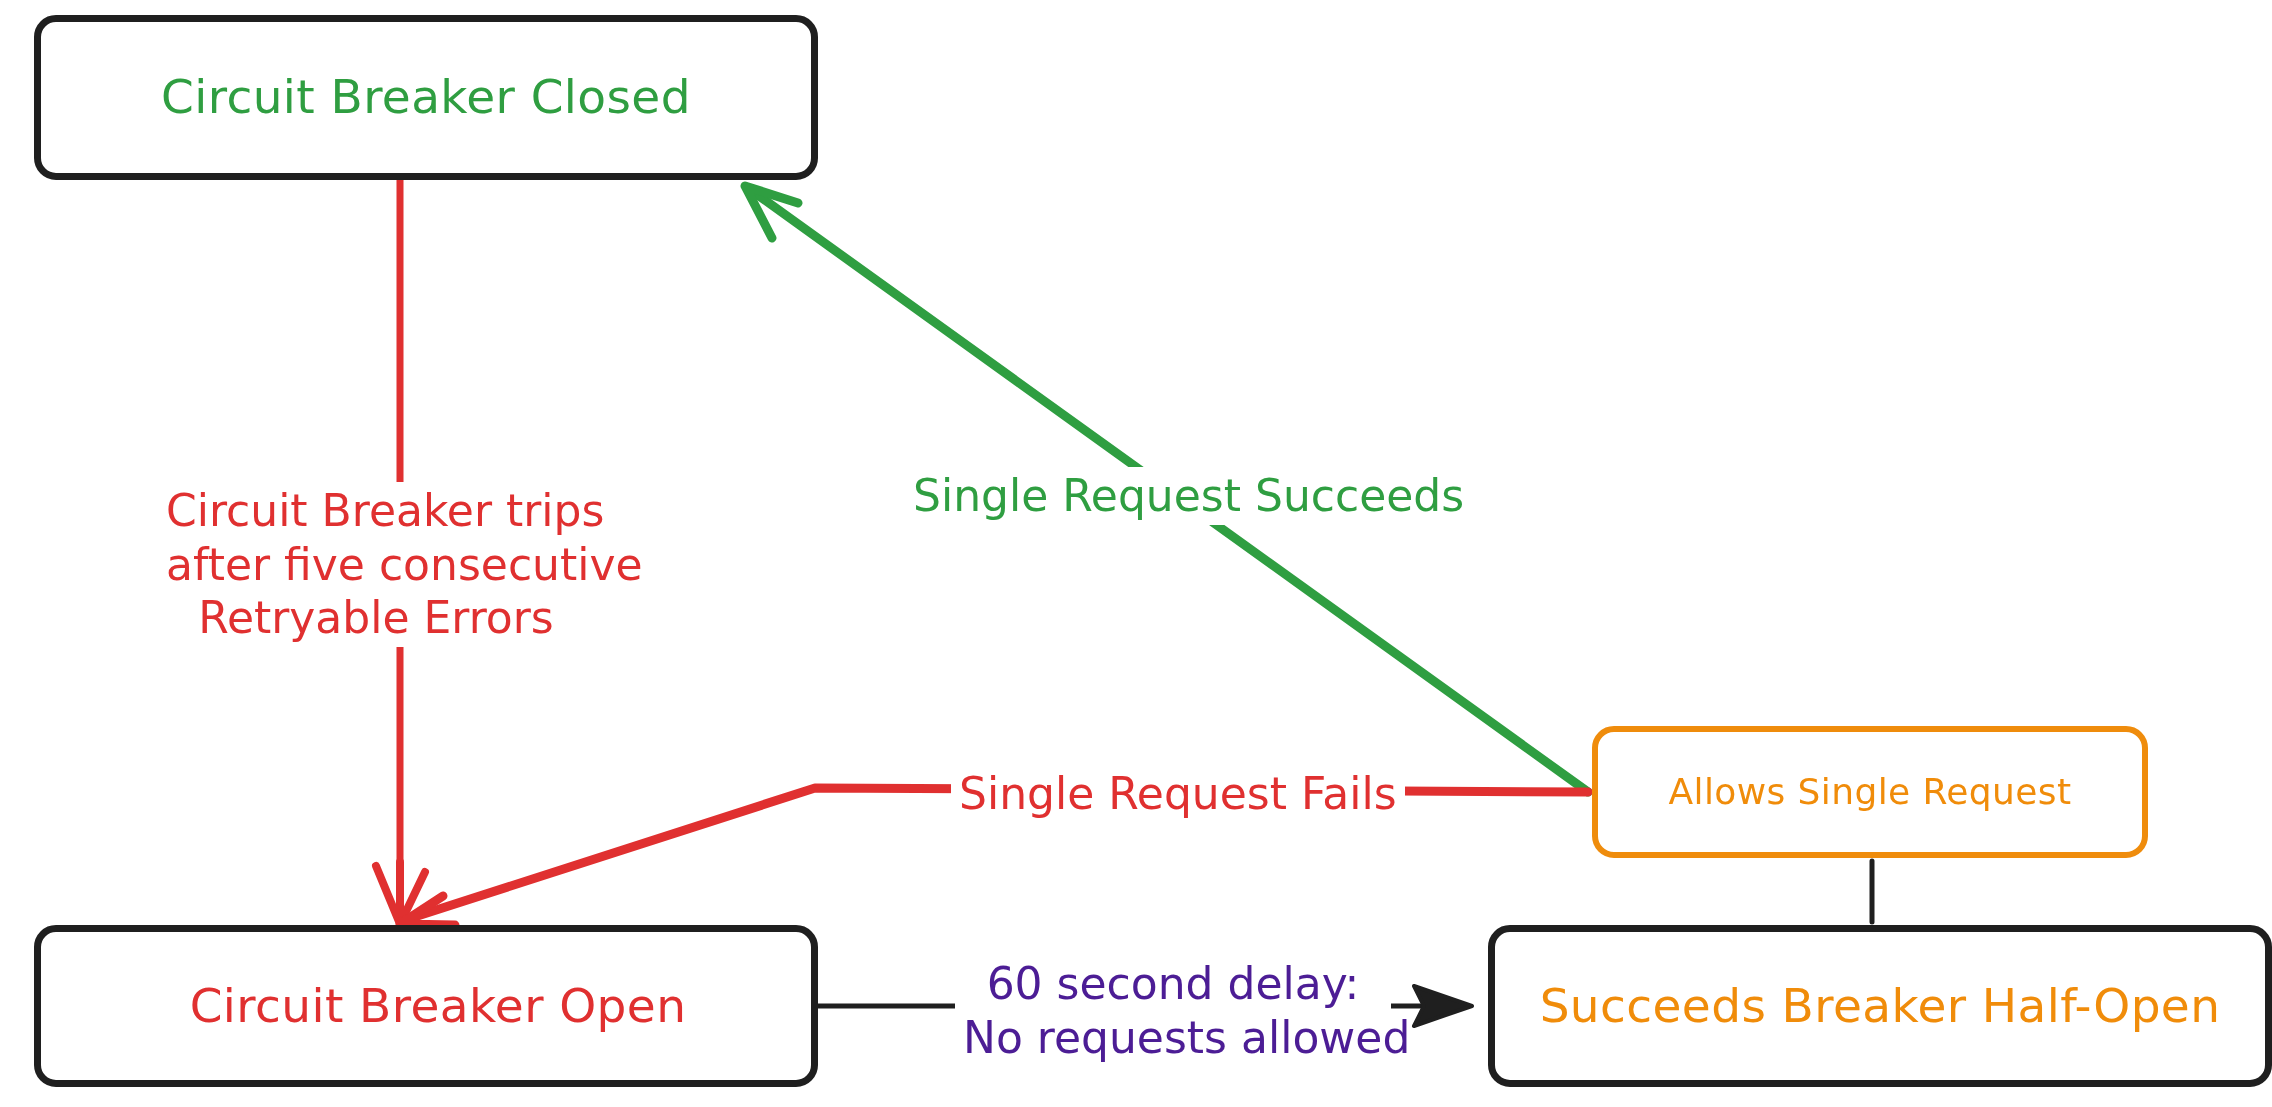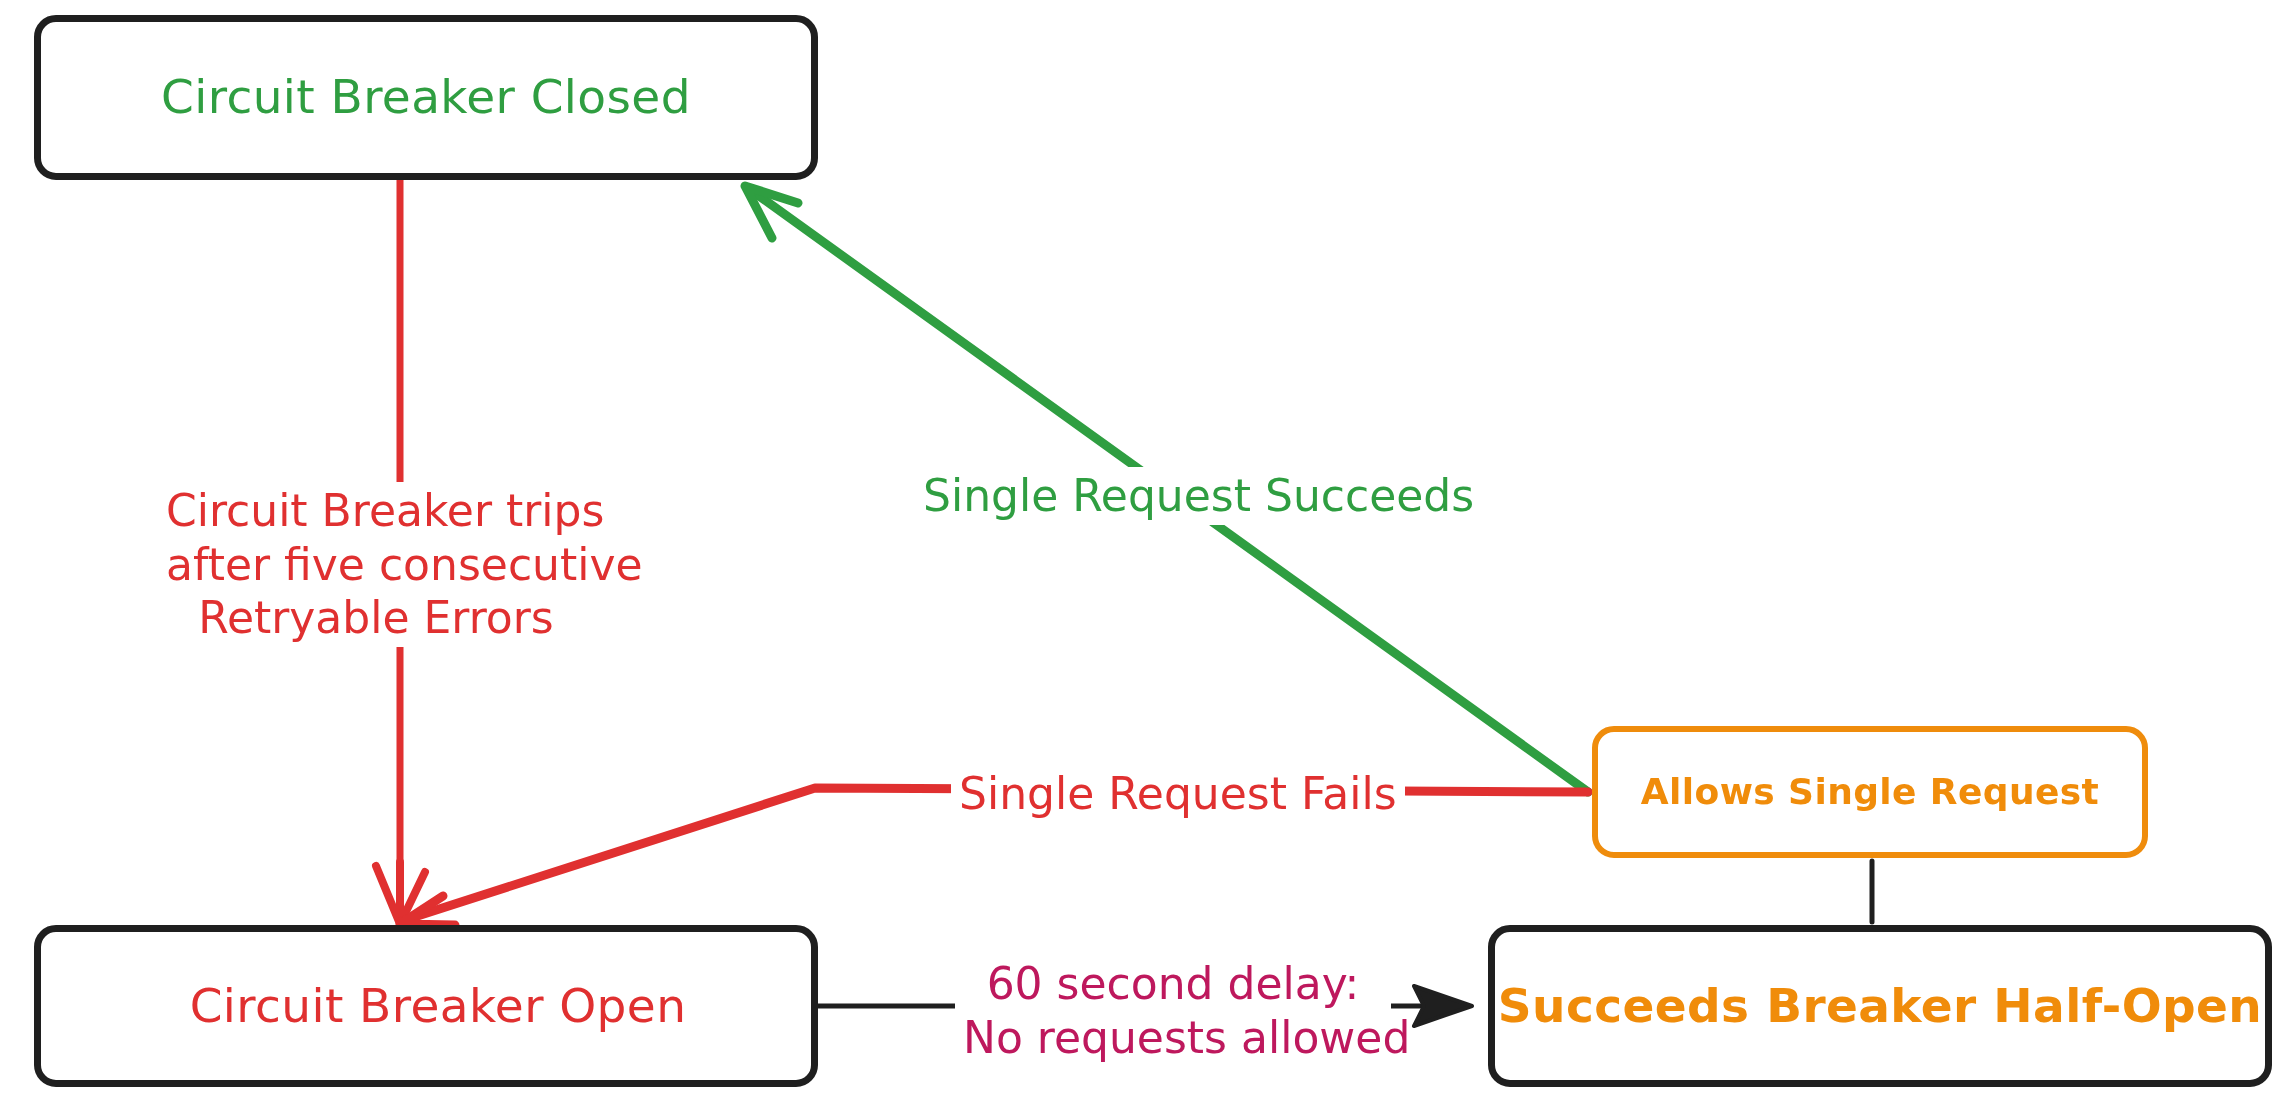--- a/index.html
+++ b/index.html
@@ -89,7 +89,6 @@
   #label-succeeds {
     left: 905px; top: 467px;
     color: #2f9e41;
-    margin-left: 10px;
   }
   #label-fails {
     left: 935px; top: 765px;

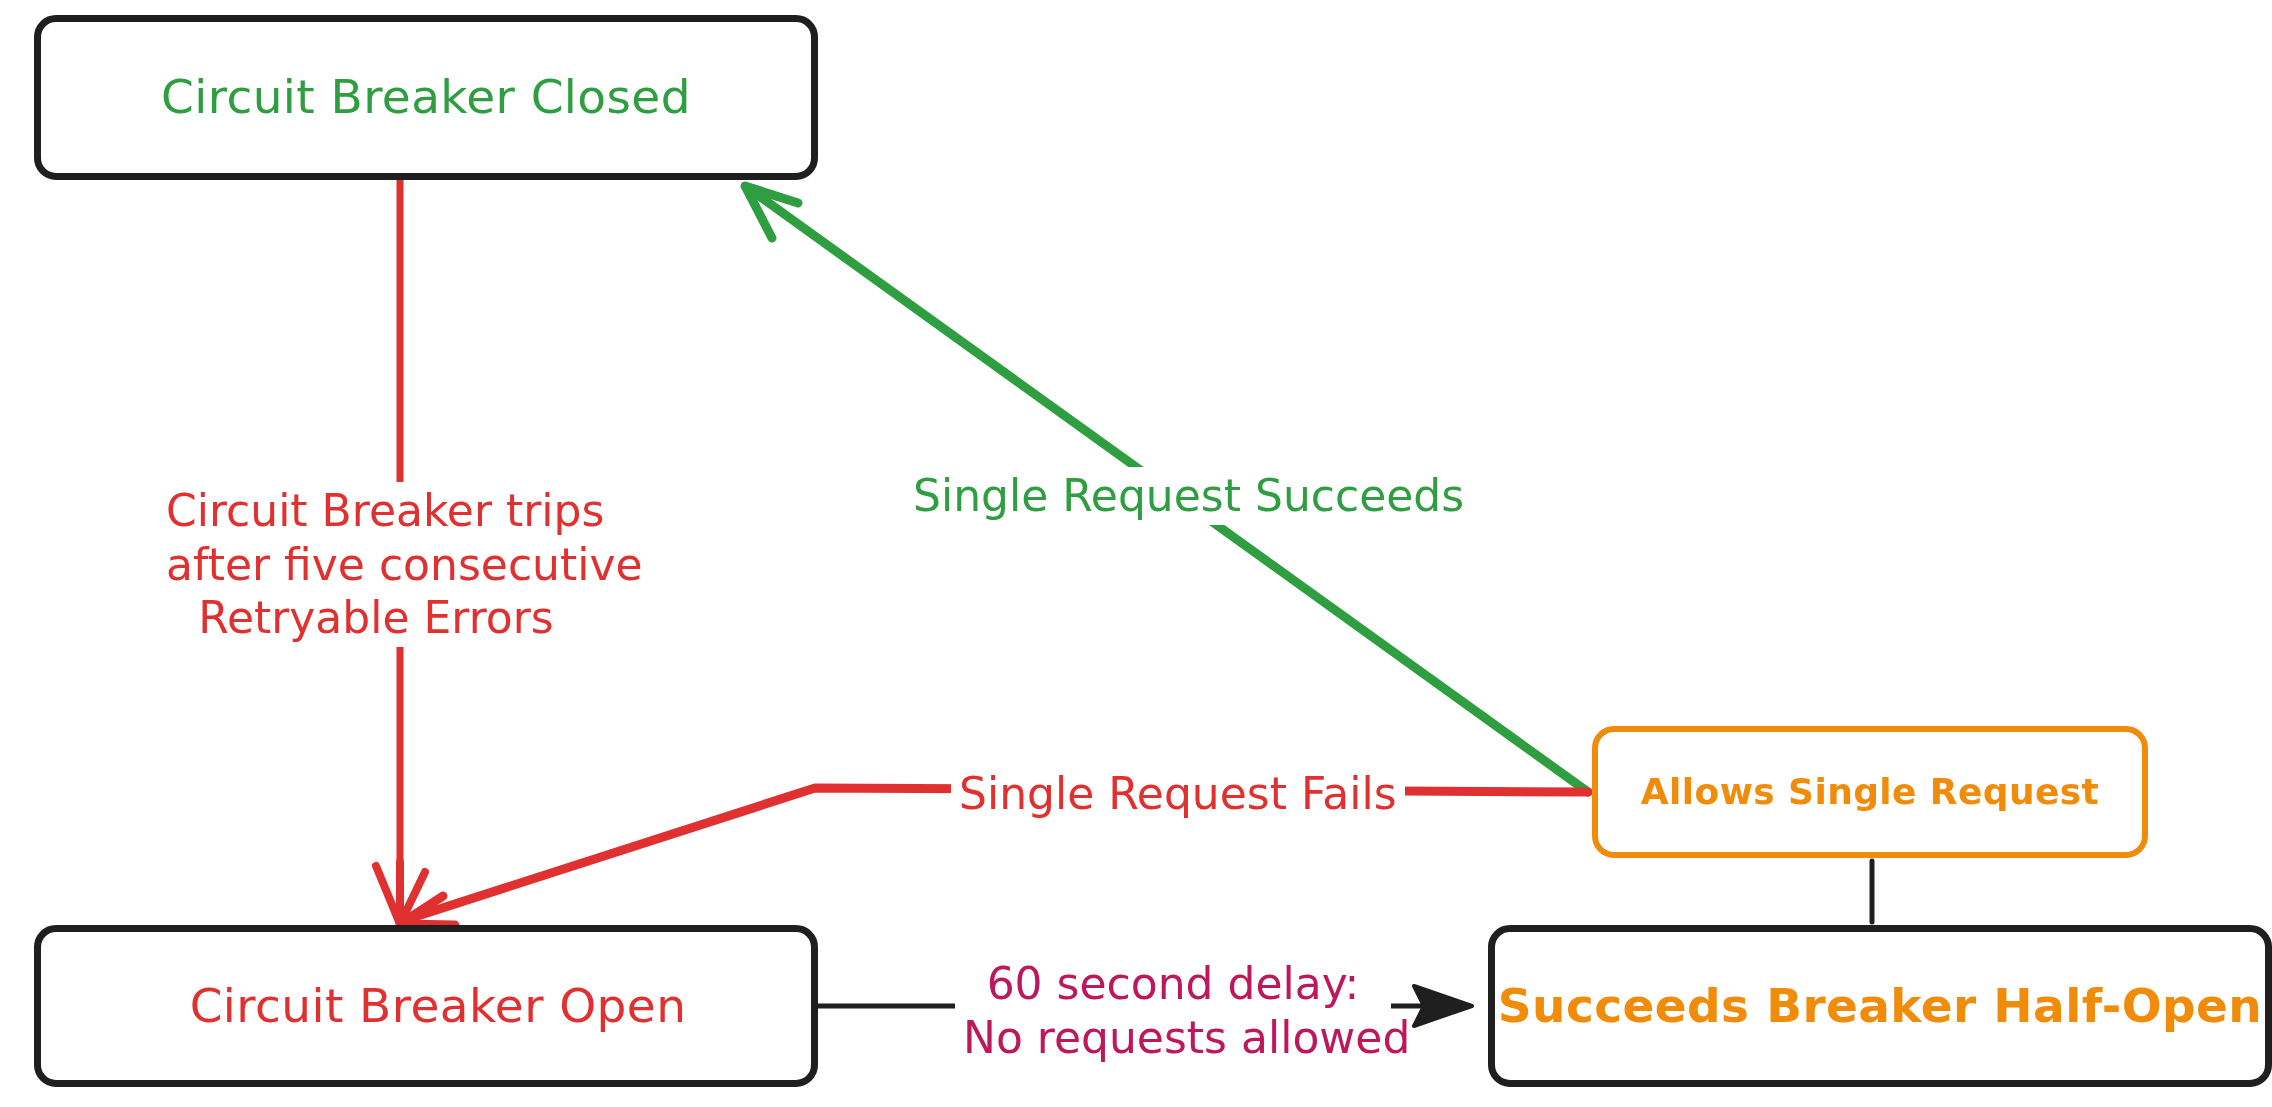--- a/index.html
+++ b/index.html
@@ -51,7 +51,7 @@
   }
   .label-green { color: #2f9e41; }
   .label-red   { color: #e03030; }
-  .label-orange{ color: #f08c0a; font-weight: bold; }
+  .label-orange{ color: #f08c0a; }
 
   #node-closed {
     left: 18px;  top: 15px;

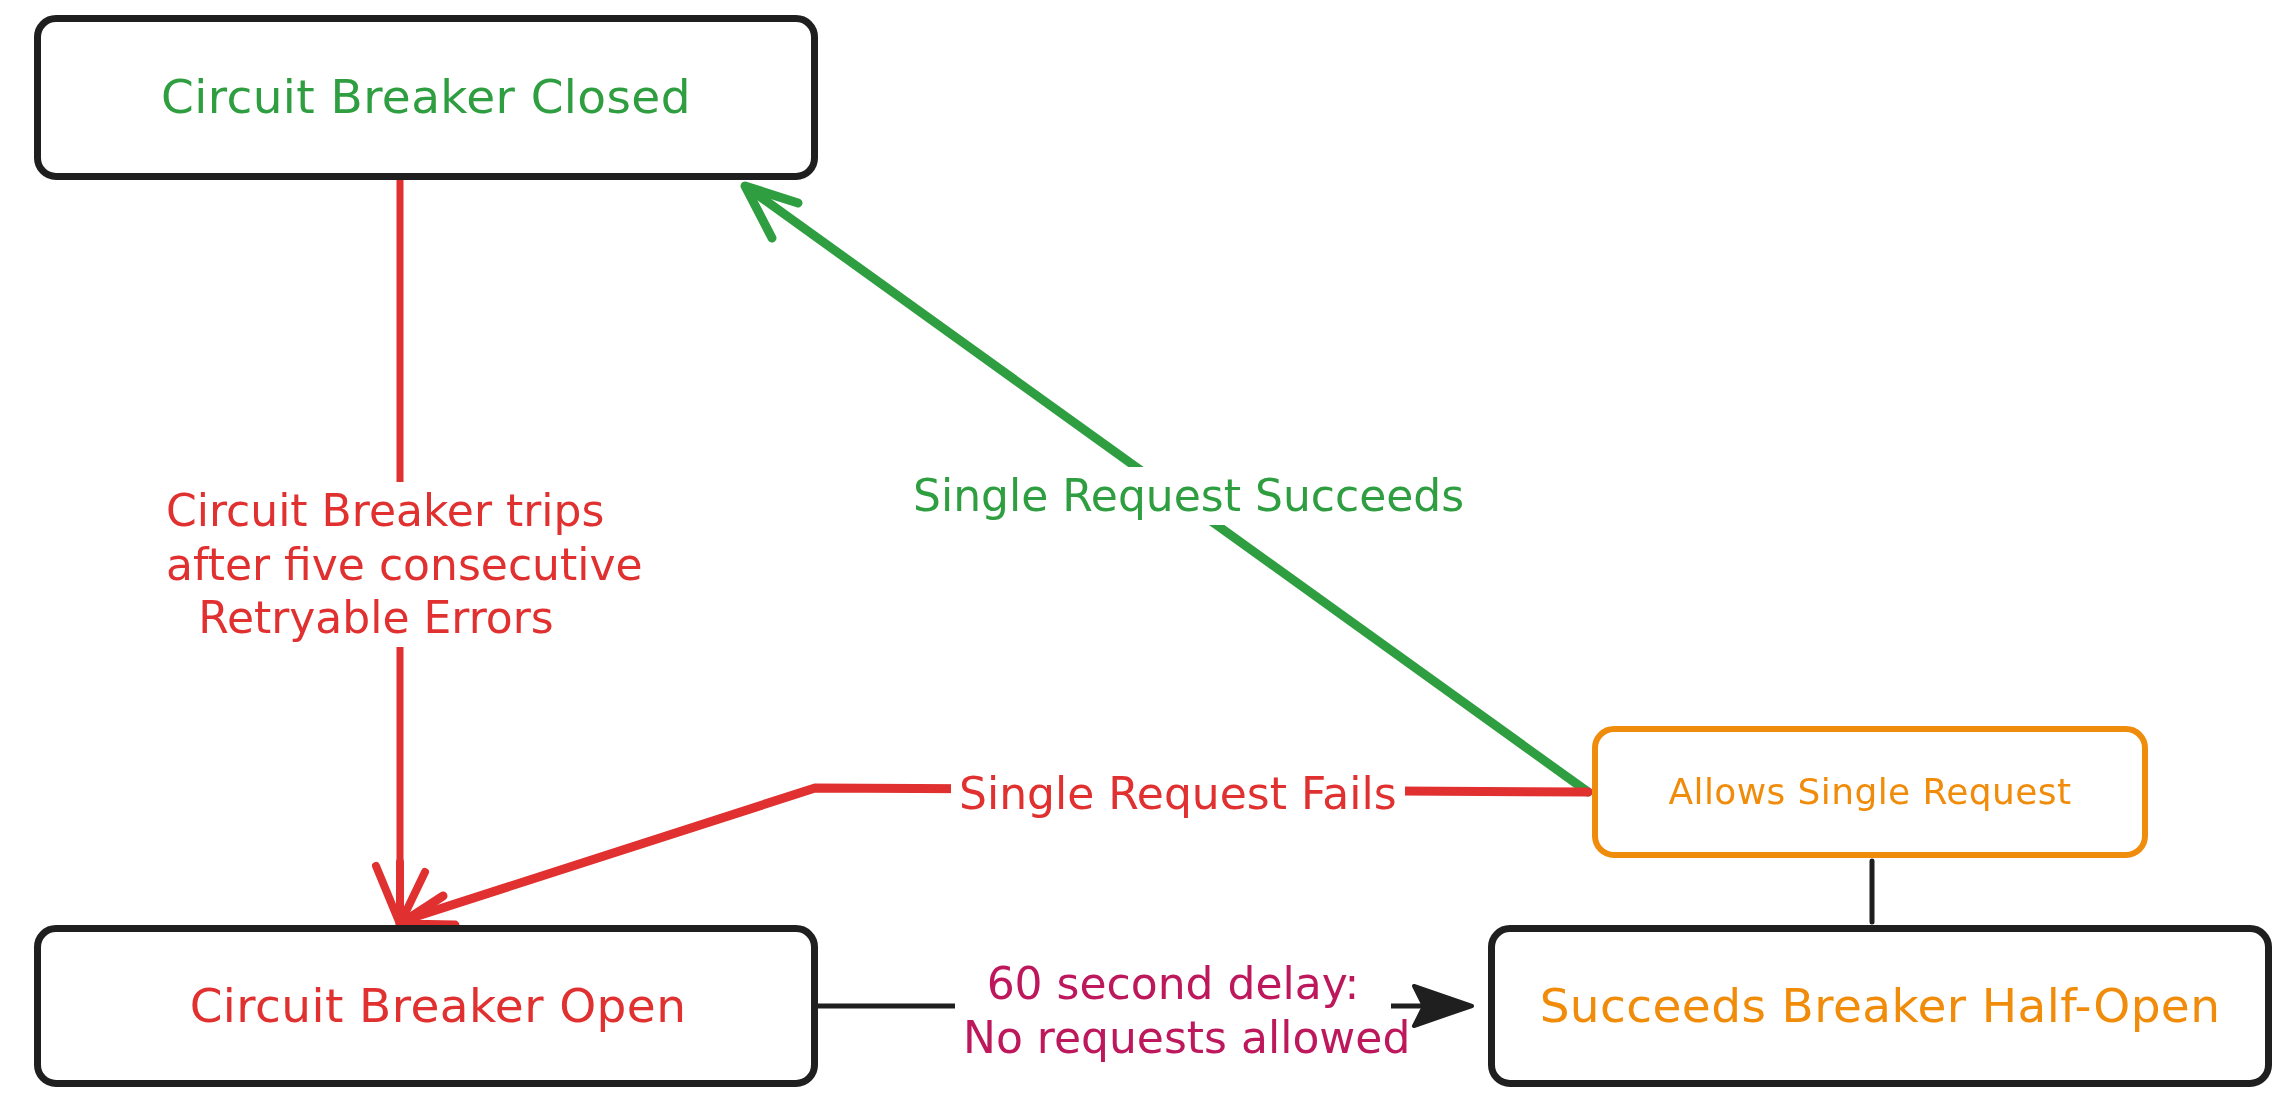--- a/index.html
+++ b/index.html
@@ -98,7 +98,7 @@
   #label-delay {
     left: 955px; top: 955px;
     width: 420px;
-    color: #be185d;
+    color: #4c1d95;
   }
 </style>
 </head>

